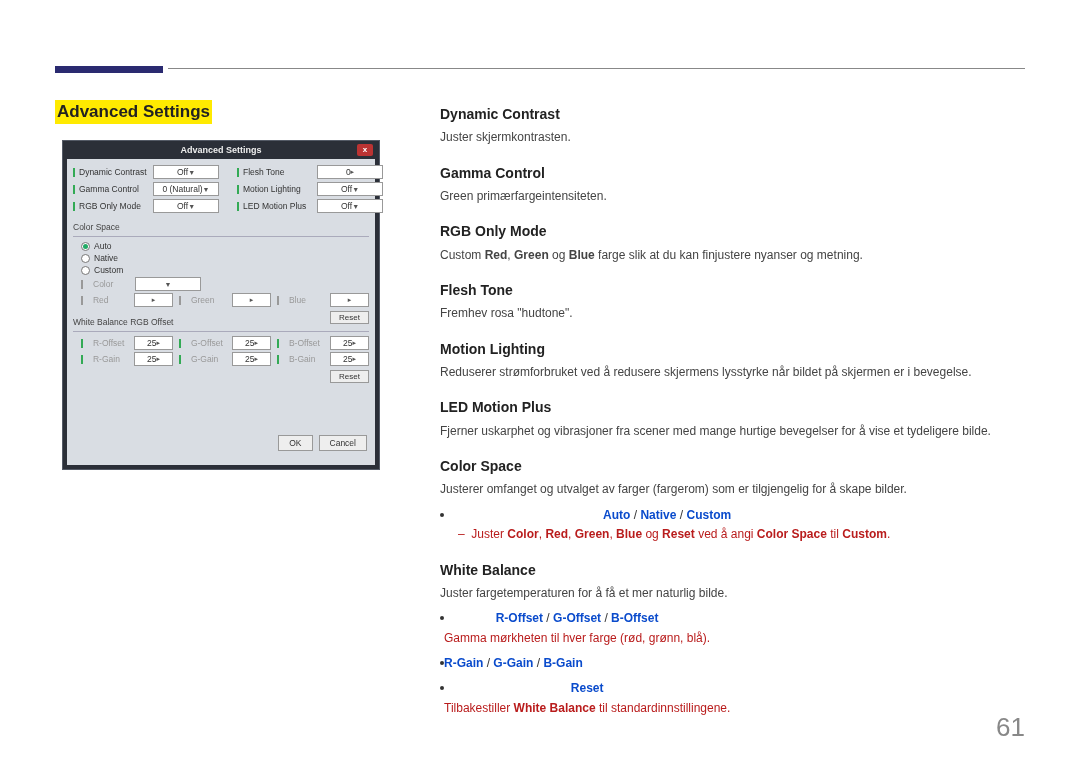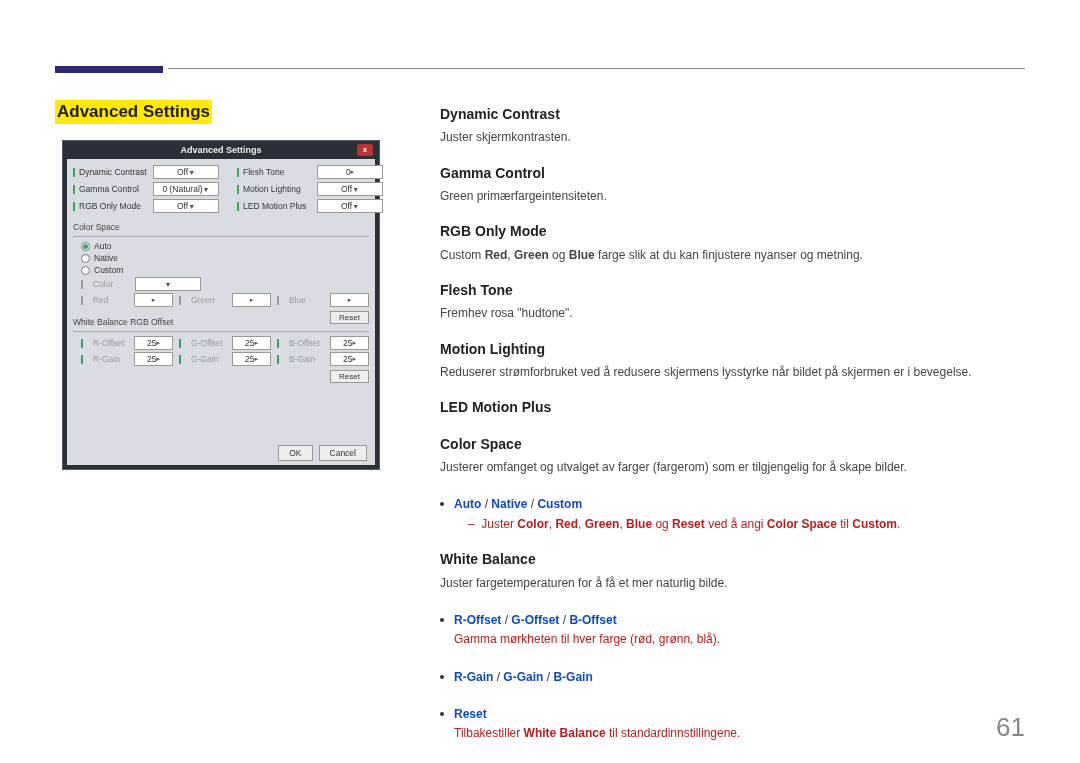--- a/index.html
+++ b/index.html
@@ -283,6 +283,7 @@
   <p>Reduserer strømforbruket ved å redusere skjermens lysstyrke når bildet på skjermen er i bevegelse.</p>
 
   <h3>LED Motion Plus</h3>
+  <p>Fjerner uskarphet og vibrasjoner fra scener med mange hurtige bevegelser for å vise et tydeligere bilde.</p>
 
   <h3>Color Space</h3>
   <p>Justerer omfanget og utvalget av farger (fargerom) som er tilgjengelig for å skape bilder.</p>

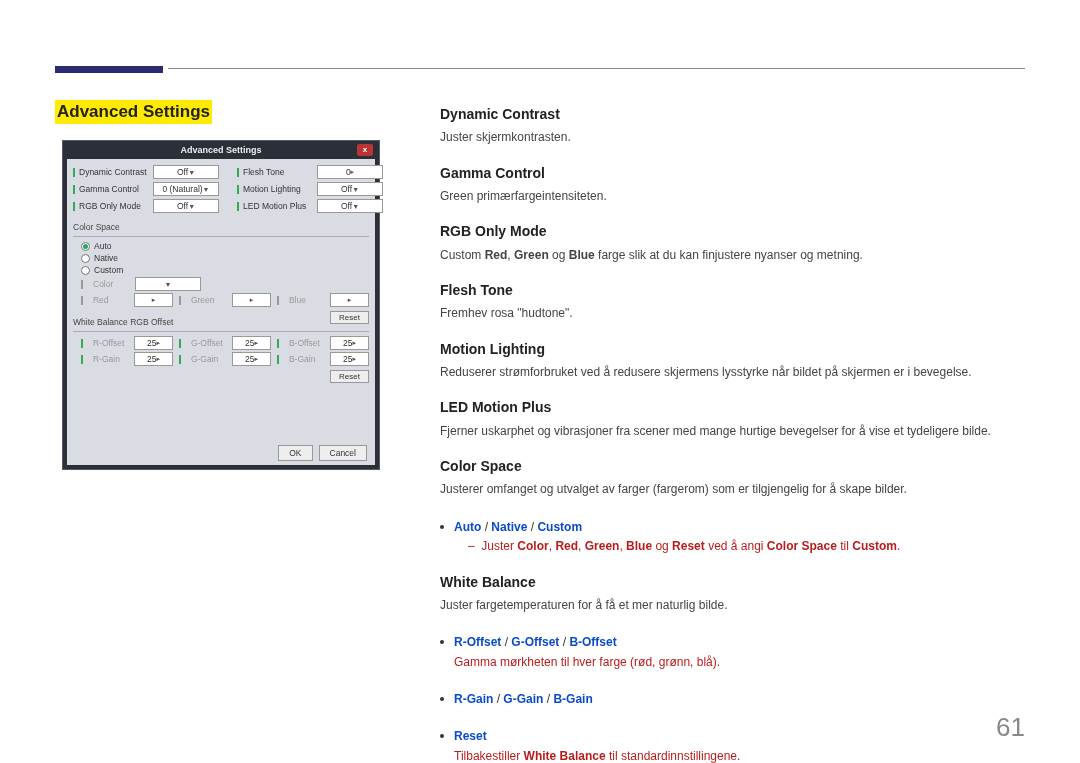--- a/index.html
+++ b/index.html
@@ -71,7 +71,7 @@
   .sp-subrow { display:flex; gap:6px; margin:2px 0 2px 8px; align-items:center; }
   .sp-subrow .sp-label { width:36px; color:#999; }
   .sp-reset { border:1px solid #999; background:#eee; font-size:8px; padding:1px 8px; float:right; margin-top:2px; }
-  .sp-btns { position:absolute; bottom:4px; right:8px; display:flex; gap:6px; }
+  .sp-btns { position:absolute; bottom:14px; right:8px; display:flex; gap:6px; }
   .sp-btn { border:1px solid #999; background:#eee; font-size:8.5px; padding:2px 10px; }
   .sp-wb { margin-top: 10px; }
   .content {

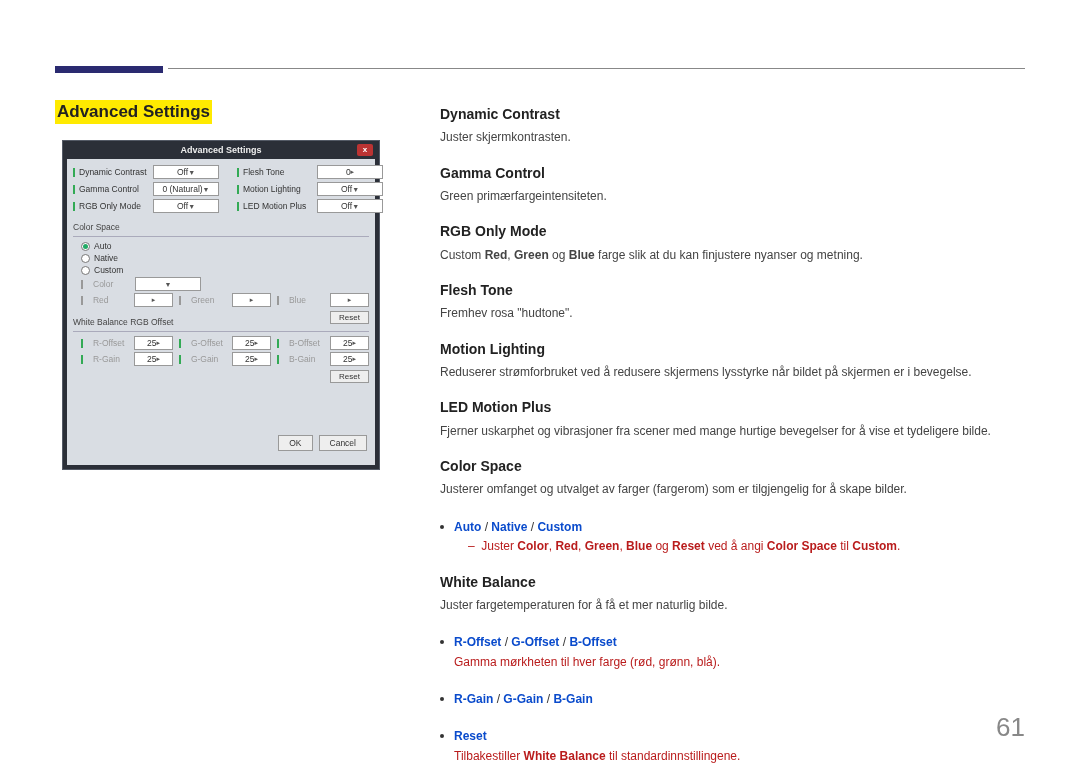--- a/index.html
+++ b/index.html
@@ -85,7 +85,7 @@
   .content p { font-size: 12px; color: #444; }
   .bold { font-weight: bold; }
   .blue { color: #0a4bcc; font-weight: bold; }
-  .bullet-row { display:flex; gap:10px; margin-top:20px; font-size:12px; }
+  .bullet-row { display:flex; margin-top:8px; font-size:12px;text-align:center; }
   .bullet-dot { width:4px; height:4px; background:#333; border-radius:50%; margin-top:6px; flex-shrink:0; }
   .sub-indent { margin-left: 20px; margin-top:2px; font-size:12px; color:#b91c1c; }
   .dash { margin-left:14px; }

